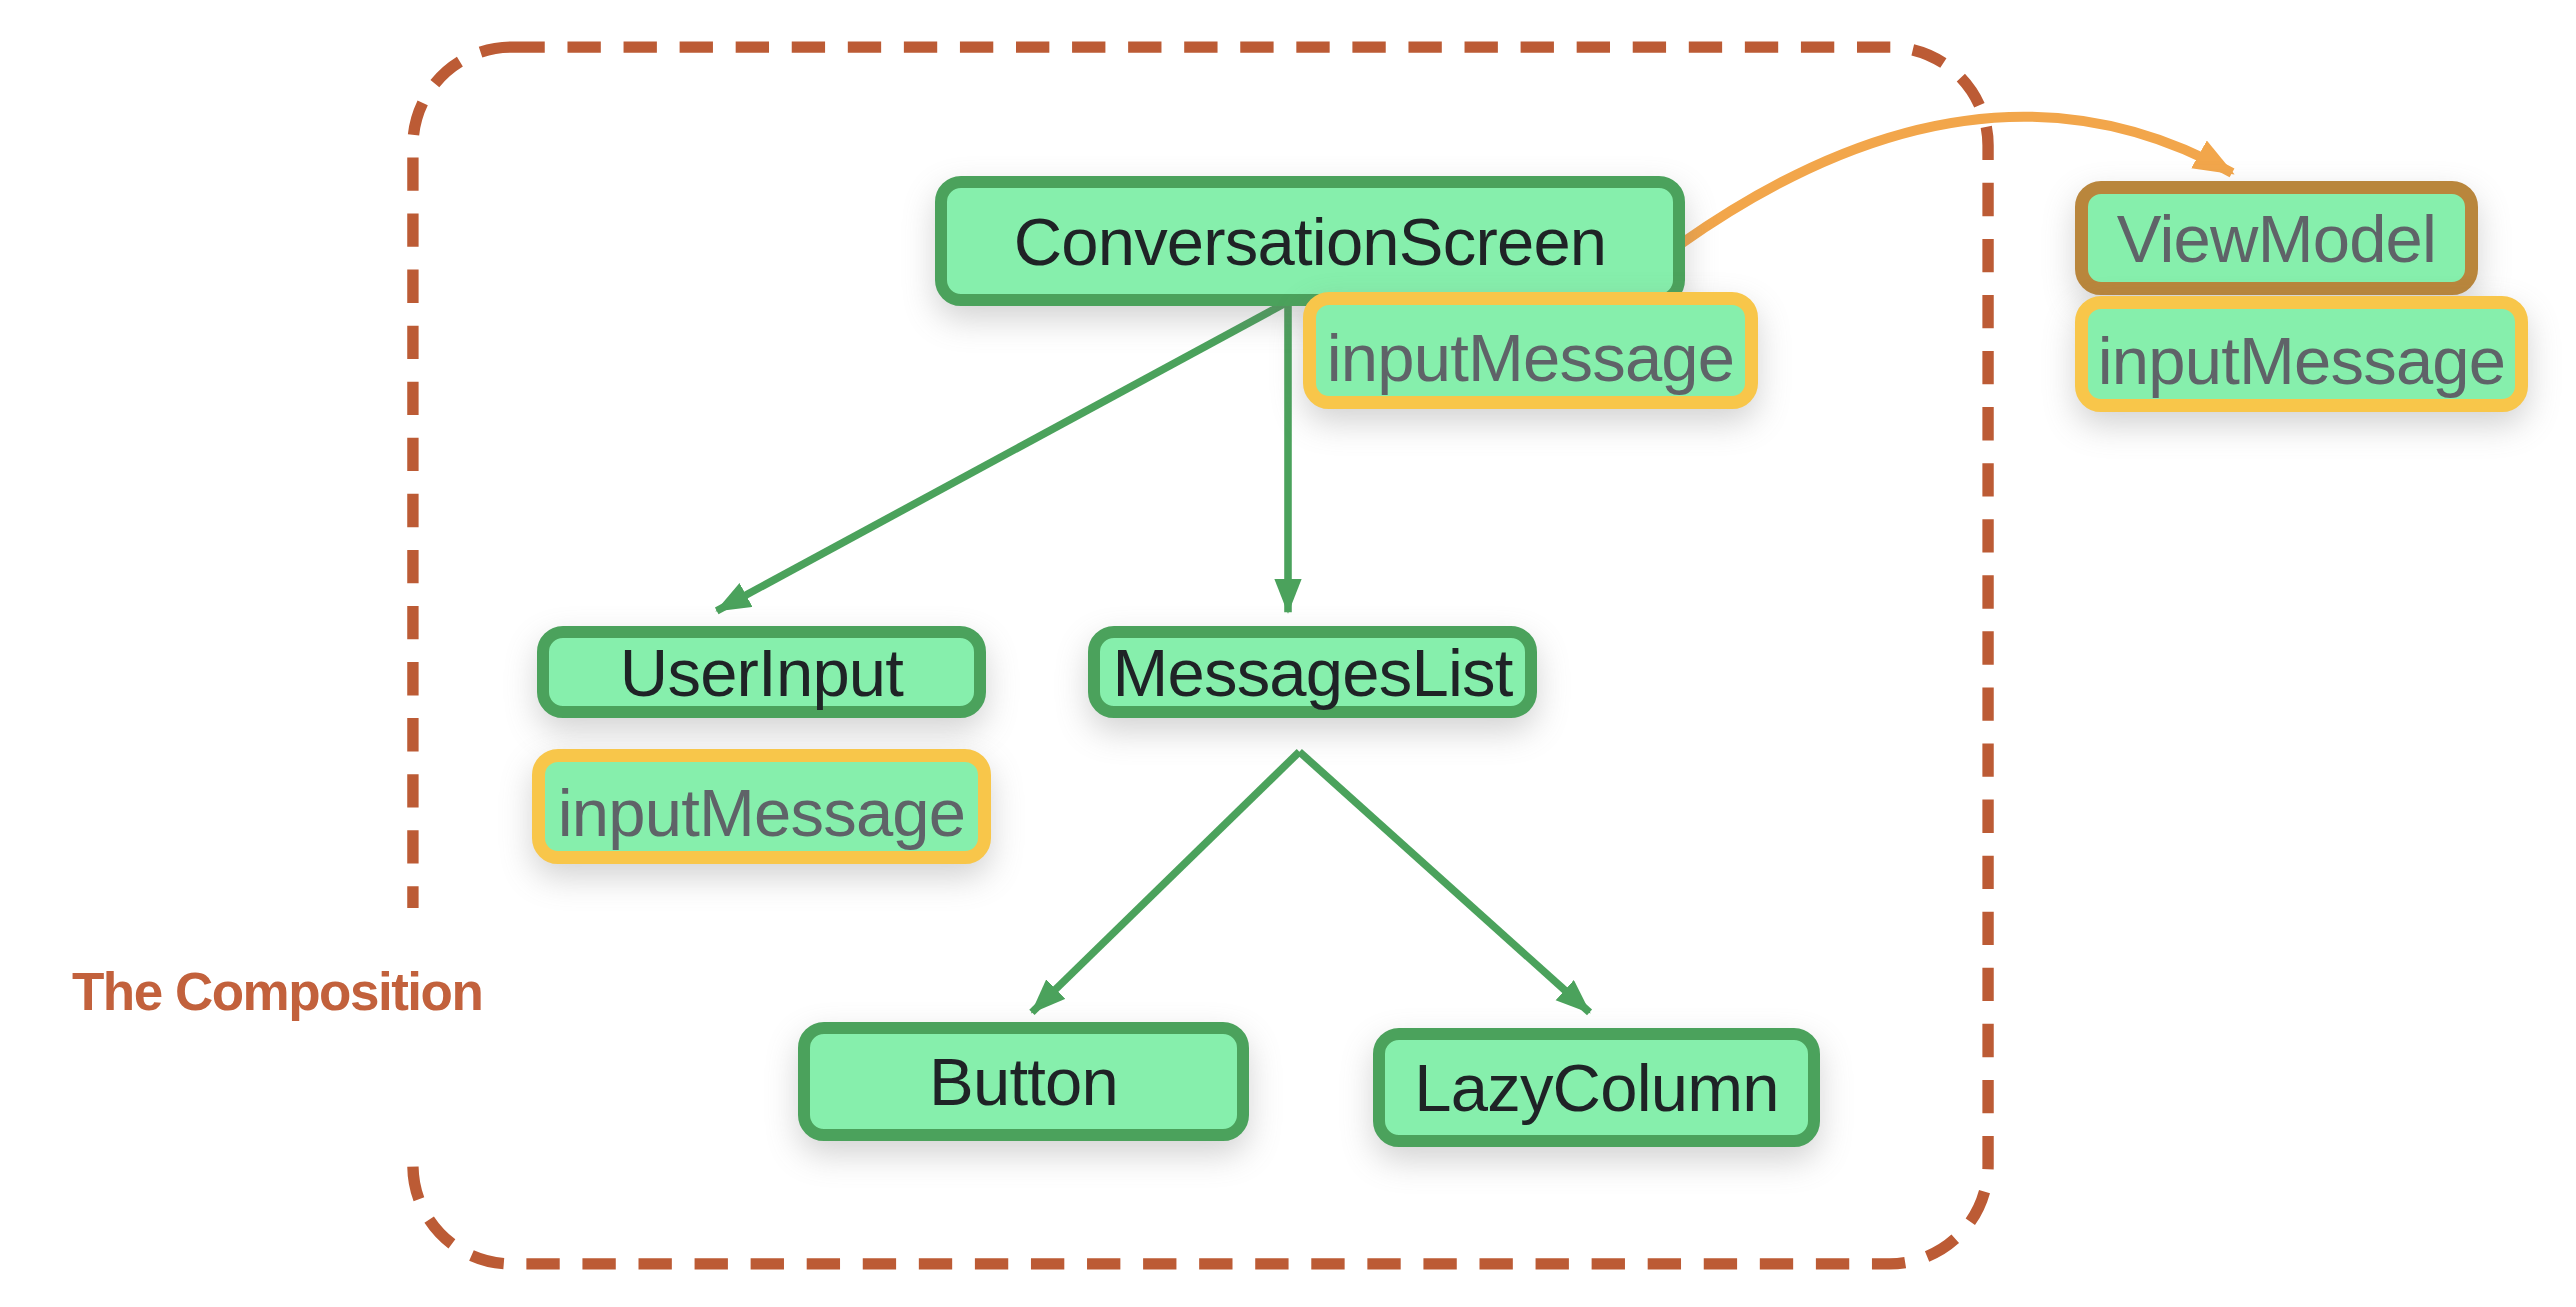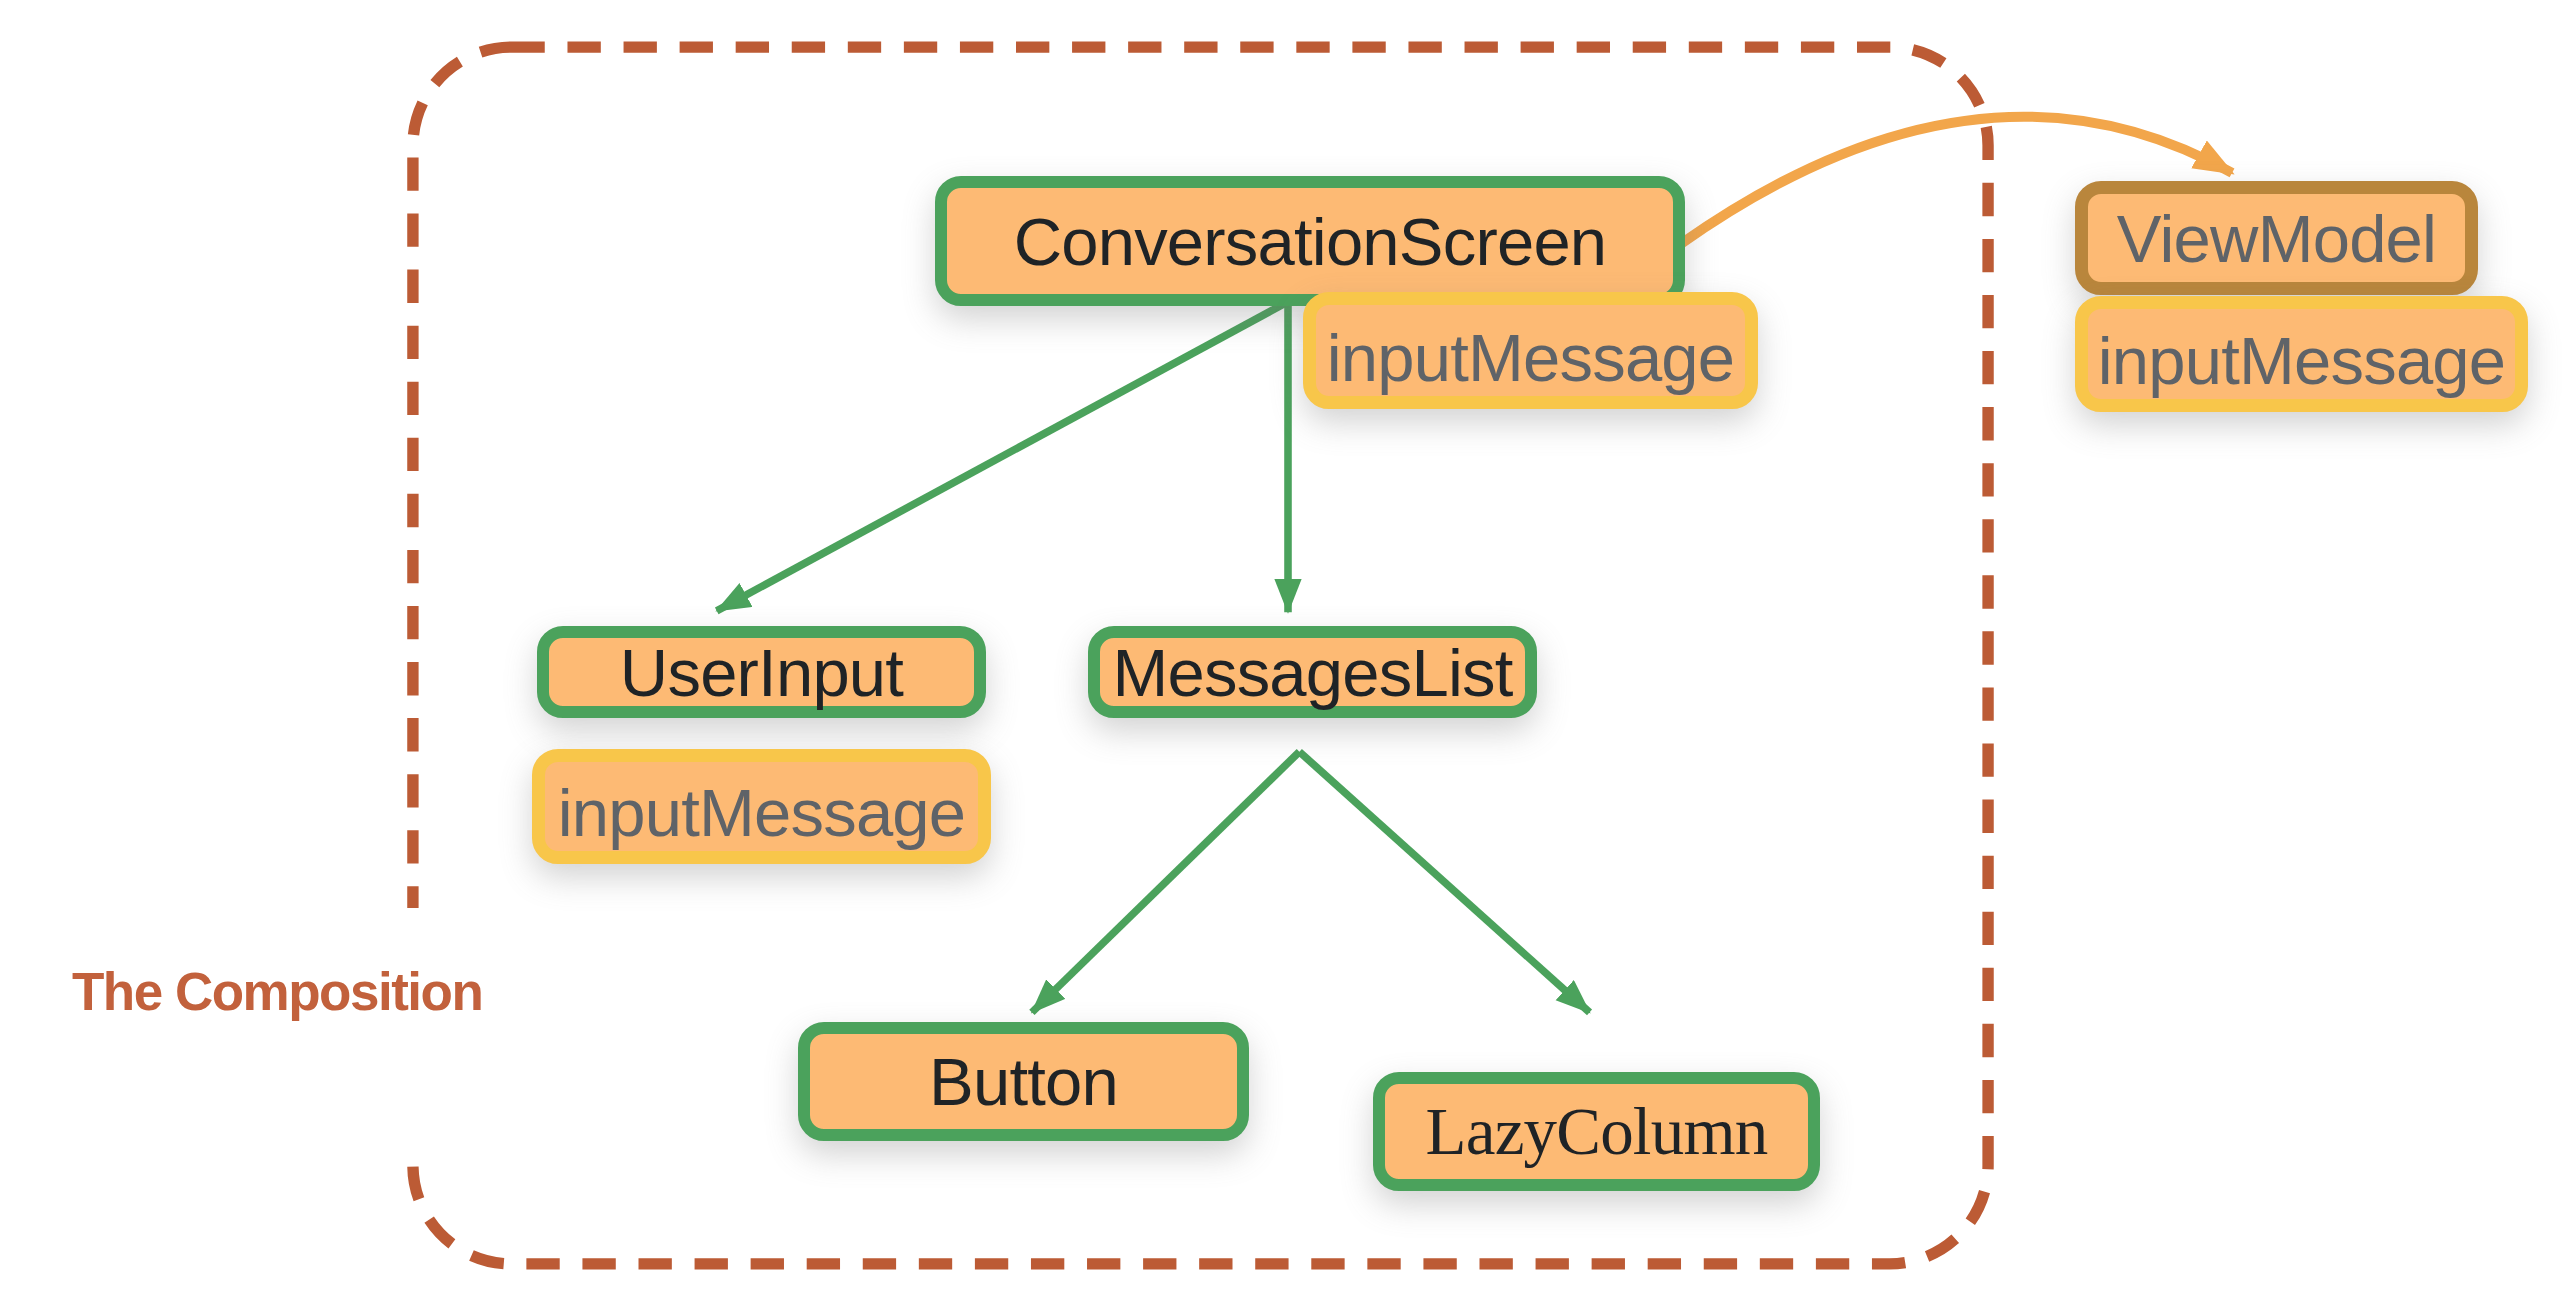--- a/index.html
+++ b/index.html
@@ -35,7 +35,7 @@
   }
   .node{
     position:absolute;
-    background:#fdba74;
+    background:#86efac;
     display:flex;
     align-items:center;
     justify-content:center;

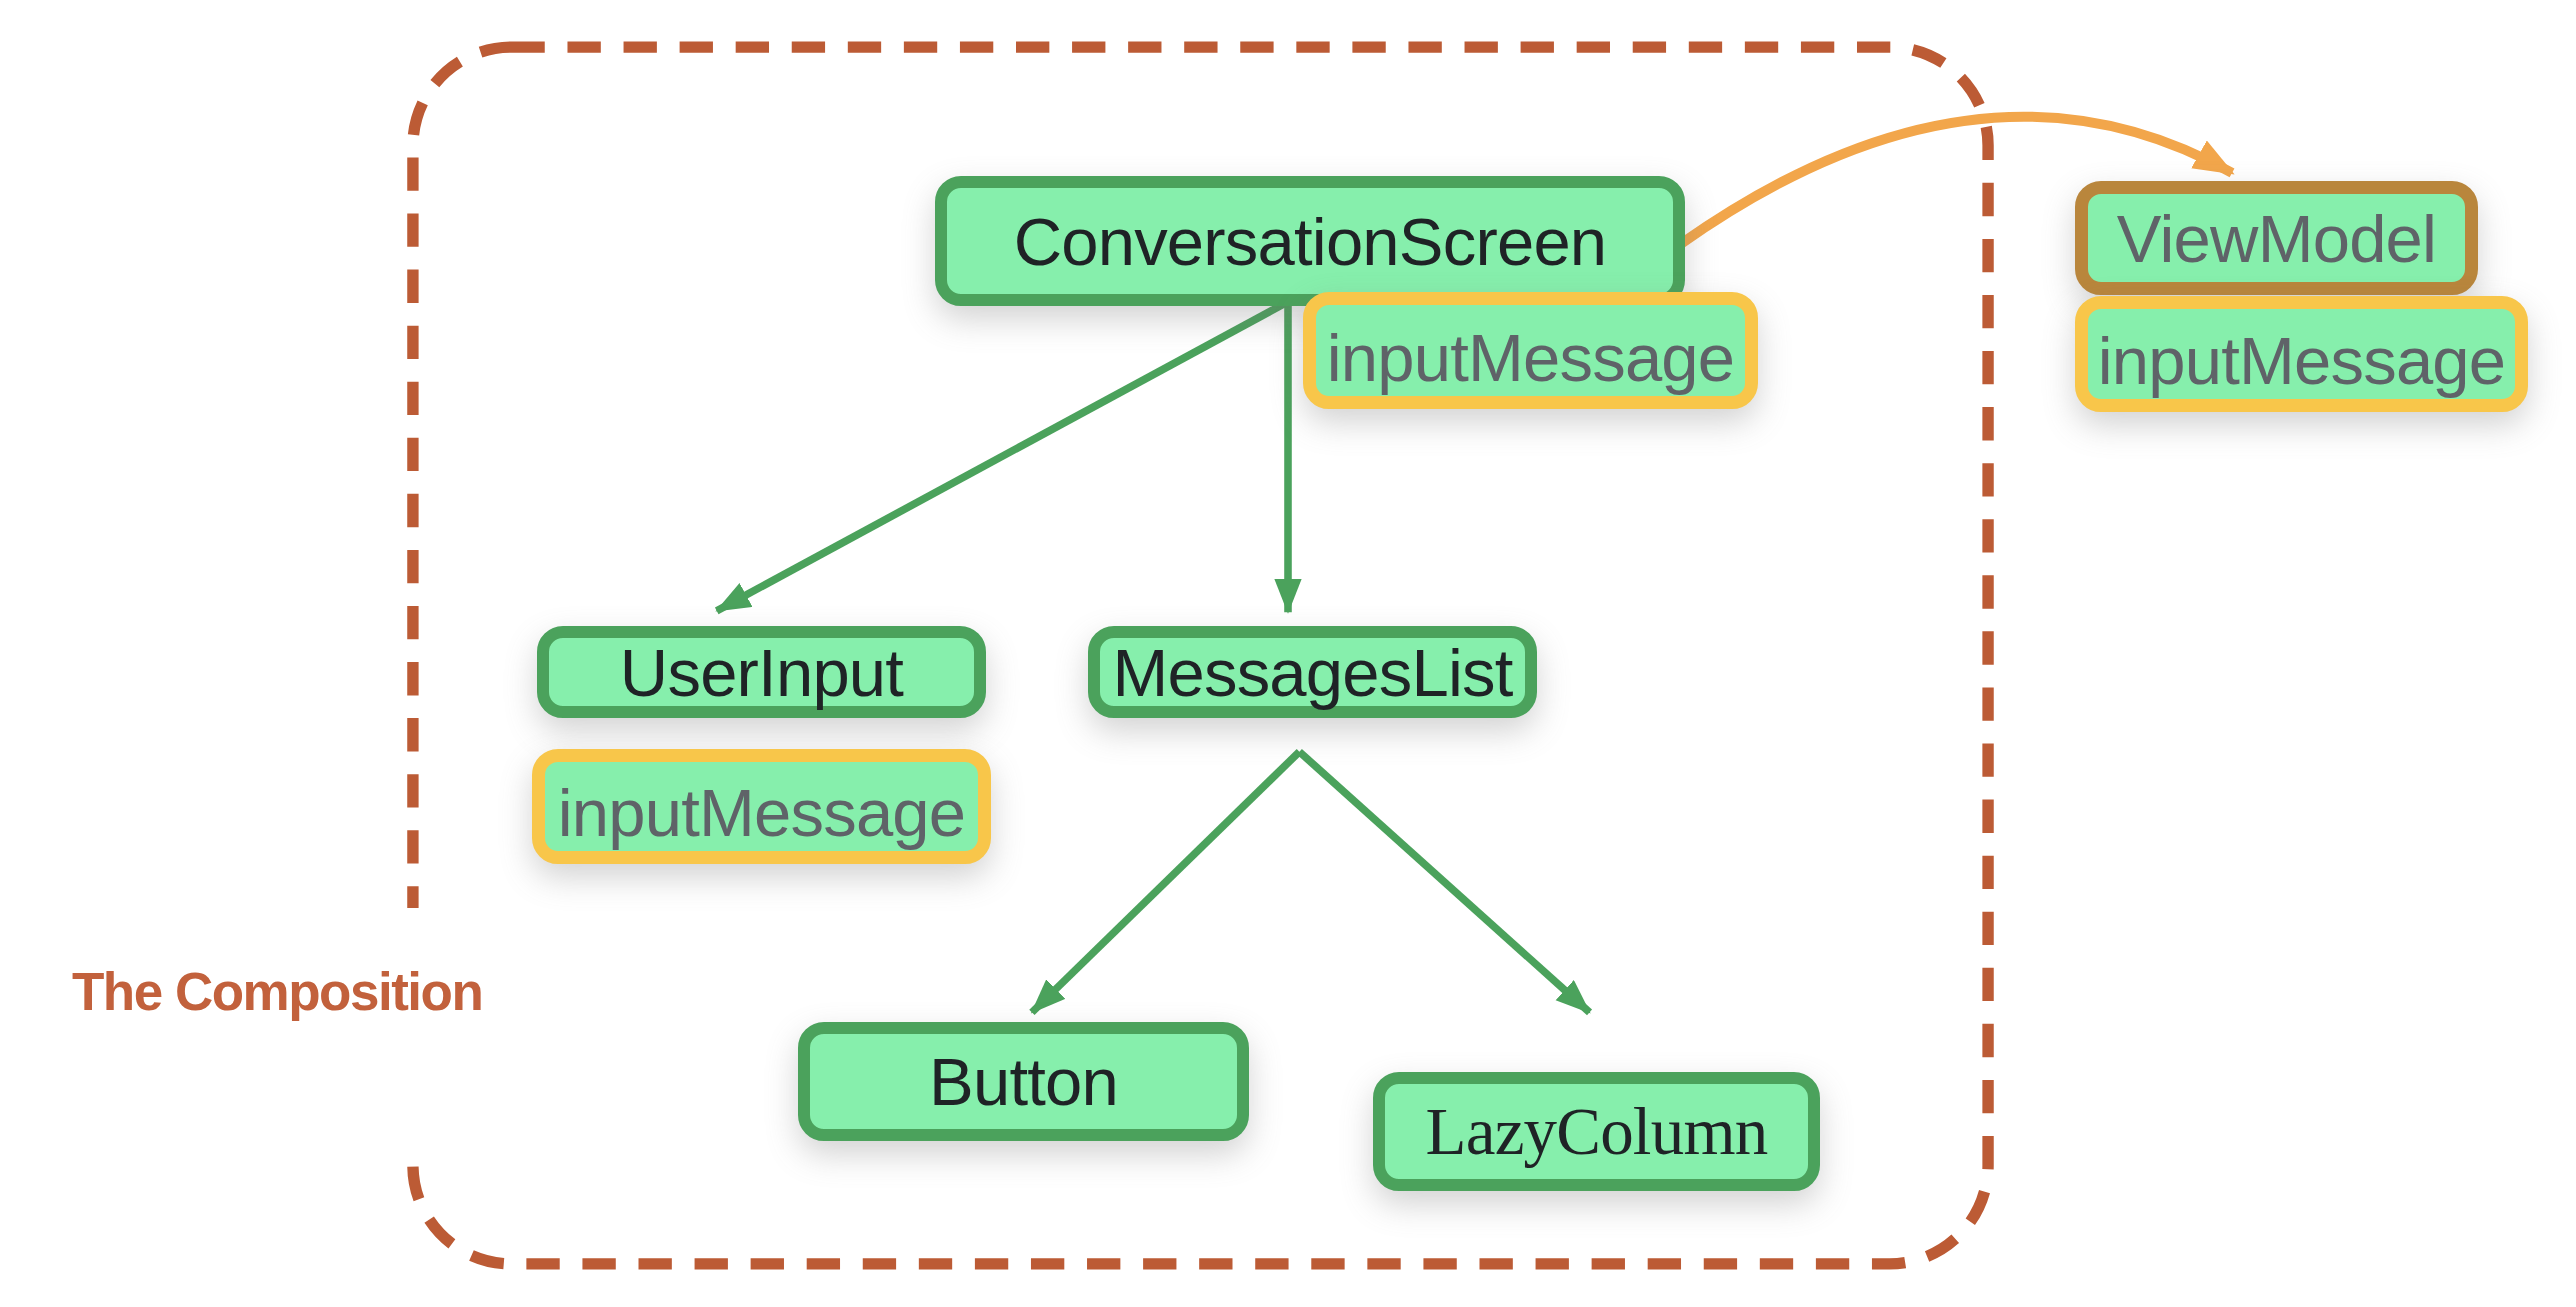--- a/index.html
+++ b/index.html
@@ -58,7 +58,7 @@
   #n-im-userinput{left:532px;top:749px;width:459px;height:115px;}
   #n-messageslist{left:1088px;top:626px;width:449px;height:92px;}
   #n-button{left:798px;top:1022px;width:451px;height:119px;}
-  #n-lazycolumn{left:1373px;top:1072px;width:447px;height:119px;font-family:Liberation Serif, serif;}
+  #n-lazycolumn{left:1373px;top:1028px;width:447px;height:119px;}
   #diagram-title{
     position:absolute;
     left:72px;top:961px;

